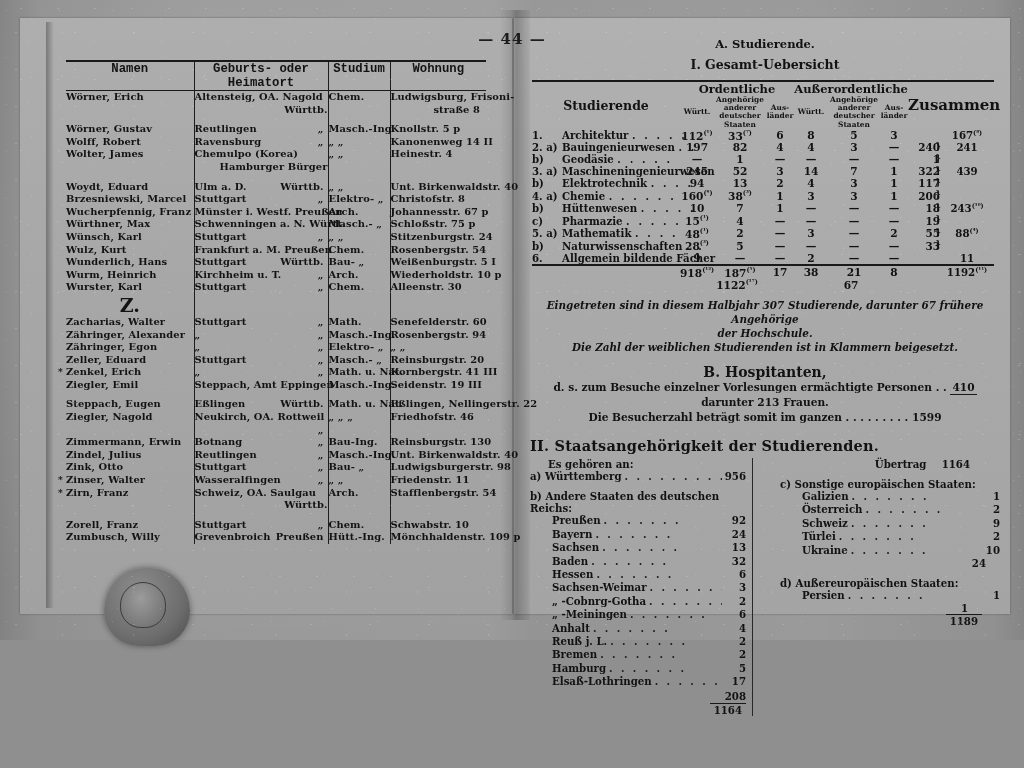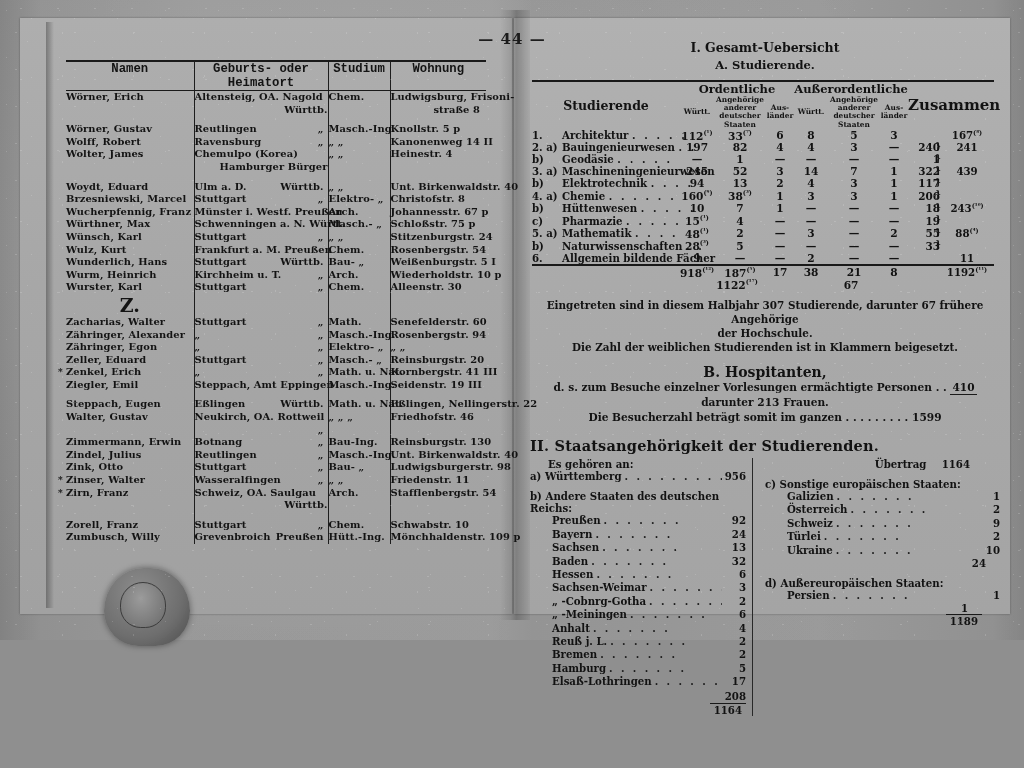--- a/index.html
+++ b/index.html
@@ -400,8 +400,8 @@
   </div>
 
   <div id="right">
+    <div id="rsub2">A. Studierende.</div>
     <div id="rsub1">I. Gesamt-Uebersicht</div>
-    <div id="rsub2">A. Studierende.</div>
 
     <table class="stat">
       <colgroup>

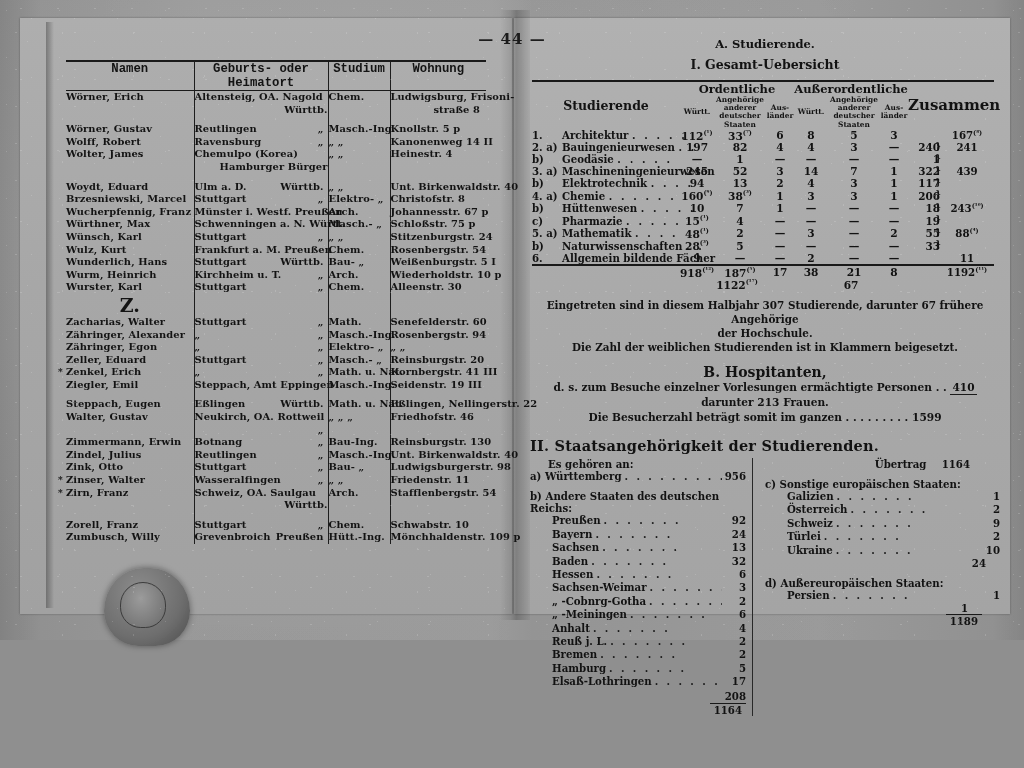--- a/index.html
+++ b/index.html
@@ -83,7 +83,7 @@
   .grp{position:relative;text-align:right;padding-right:3px;font-size:10.4px;font-weight:700;}
   .brace{position:absolute;right:-1px;top:0;font-size:9px;}
 
-  .note{font-size:10.4px;font-weight:700;text-align:center;line-height:14px;margin-top:7px;}
+  .note{font-size:10.4px;font-weight:700;text-align:center;line-height:14px;margin-top:7px;font-style:italic;}
   .bhead{text-align:center;font-size:14px;font-weight:700;margin-top:10px;}
   .bline{font-size:10.6px;font-weight:700;text-align:center;line-height:15px;}
   .uline{border-bottom:1.3px solid #1b1b1b;padding:0 2px 1px;}

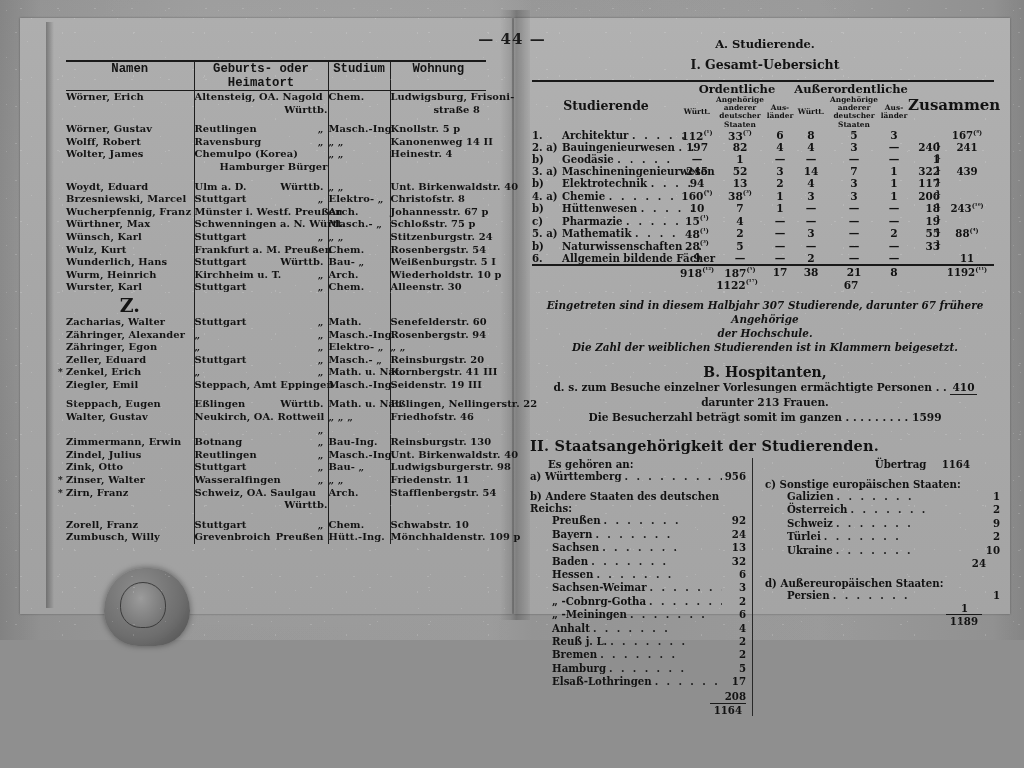--- a/index.html
+++ b/index.html
@@ -336,7 +336,7 @@
             <td class="cell">Eßlingen, Nellingerstr. 22</td>
           </tr>
           <tr>
-            <td class="cell vsep">Walter, Gustav</td>
+            <td class="cell vsep">Ziegler, Nagold</td>
             <td class="cell vsep">Neukirch, OA. Rottweil<span class="place-right">„</span></td>
             <td class="cell vsep">„     „     „</td>
             <td class="cell">Friedhofstr. 46</td>

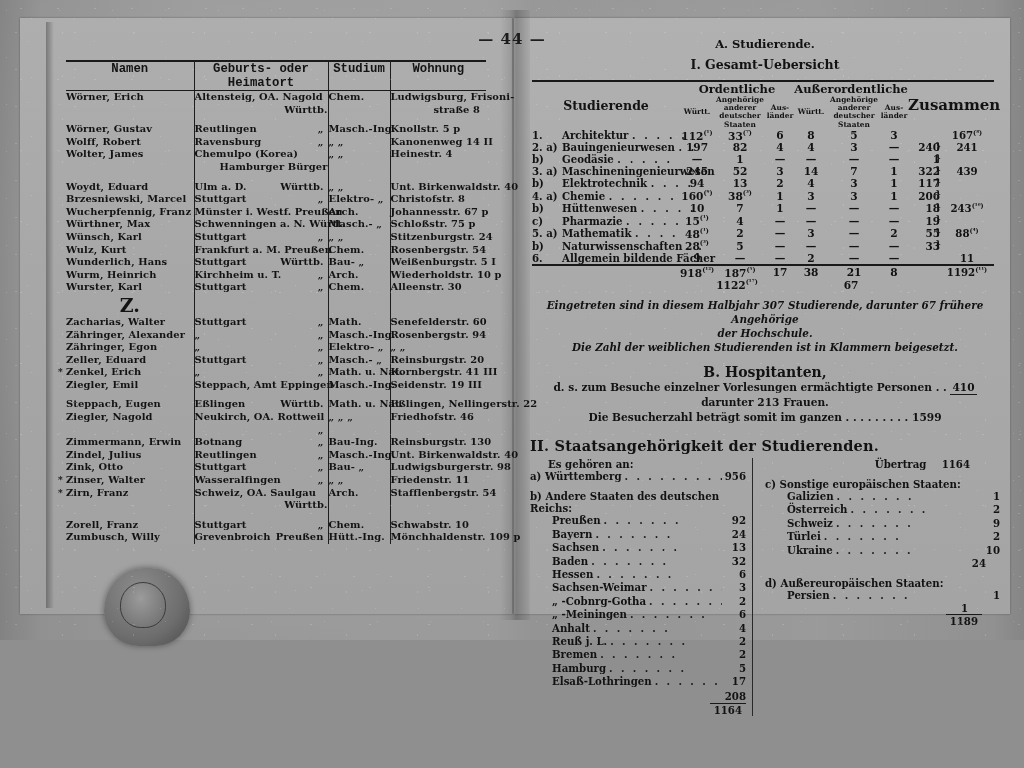--- a/index.html
+++ b/index.html
@@ -89,7 +89,7 @@
   .uline{border-bottom:1.3px solid #1b1b1b;padding:0 2px 1px;}
   .iihead{font-size:14.5px;font-weight:700;margin-top:12px;letter-spacing:.2px;}
 
-  .cols{display:flex;margin-top:4px;font-size:10.2px;font-weight:700;}
+  .cols{display:flex;margin-top:4px;font-size:10.2px;font-weight:700;gap:15px;}
   .colL{width:216px;border-right:1px solid #2a2a2a;padding-right:6px;}
   .colR{width:238px;padding-left:12px;}
   .li{display:flex;align-items:baseline;line-height:13.4px;white-space:nowrap;}

